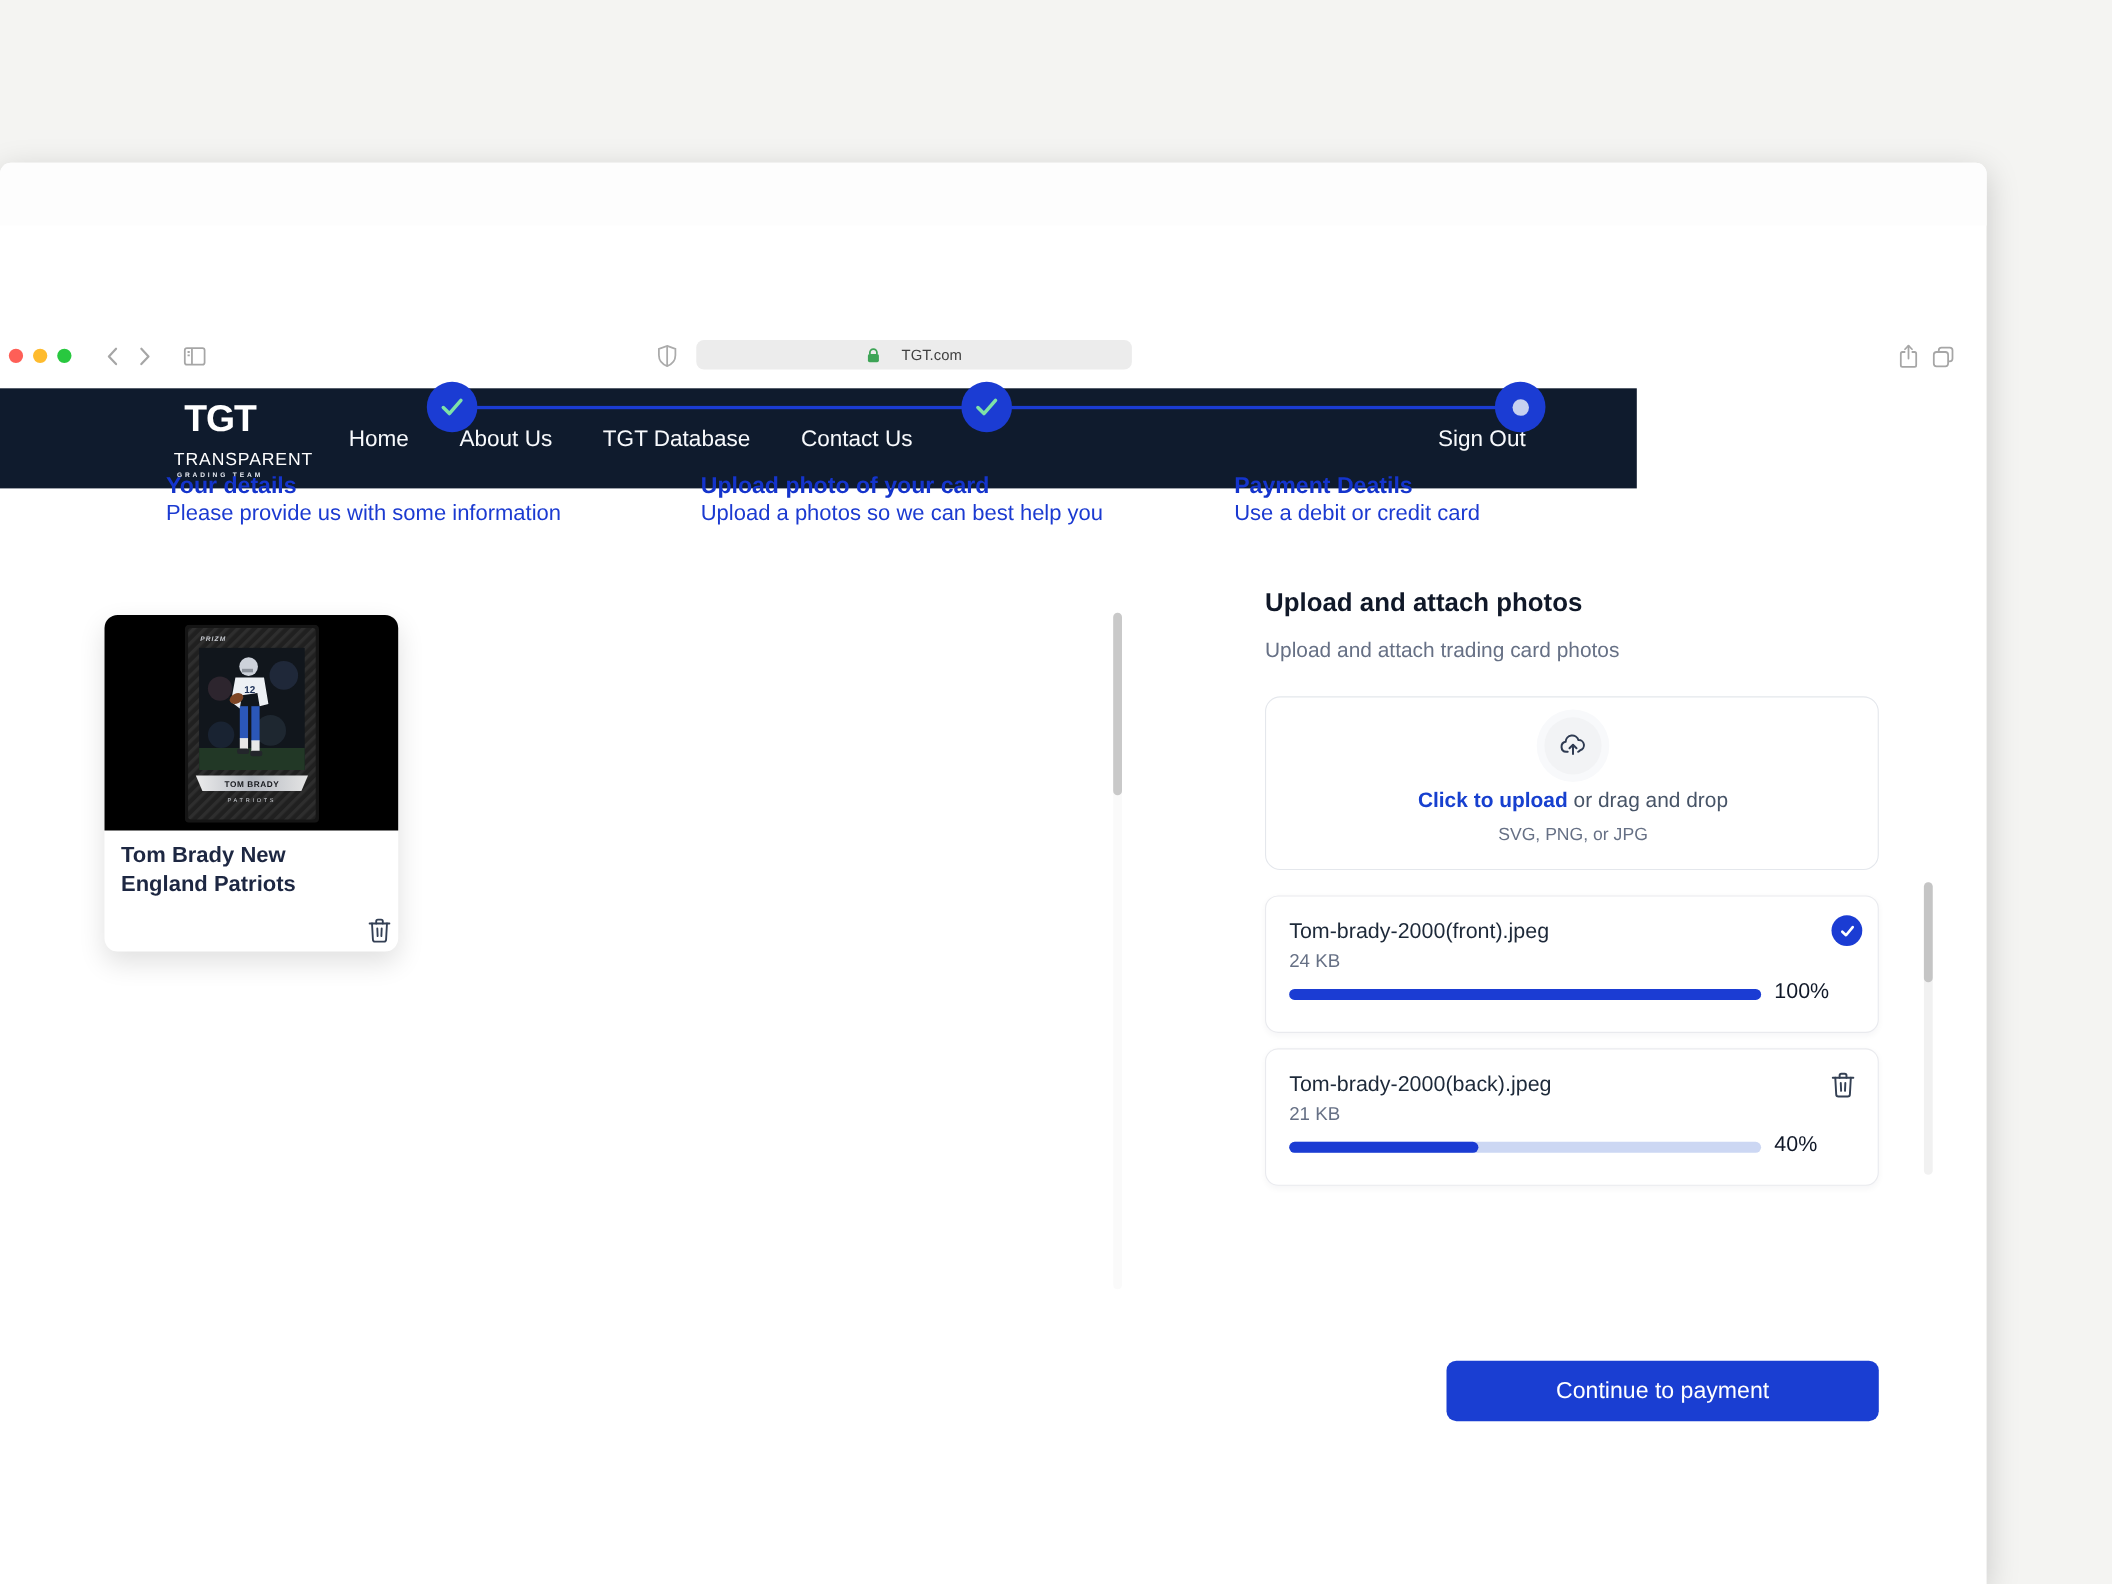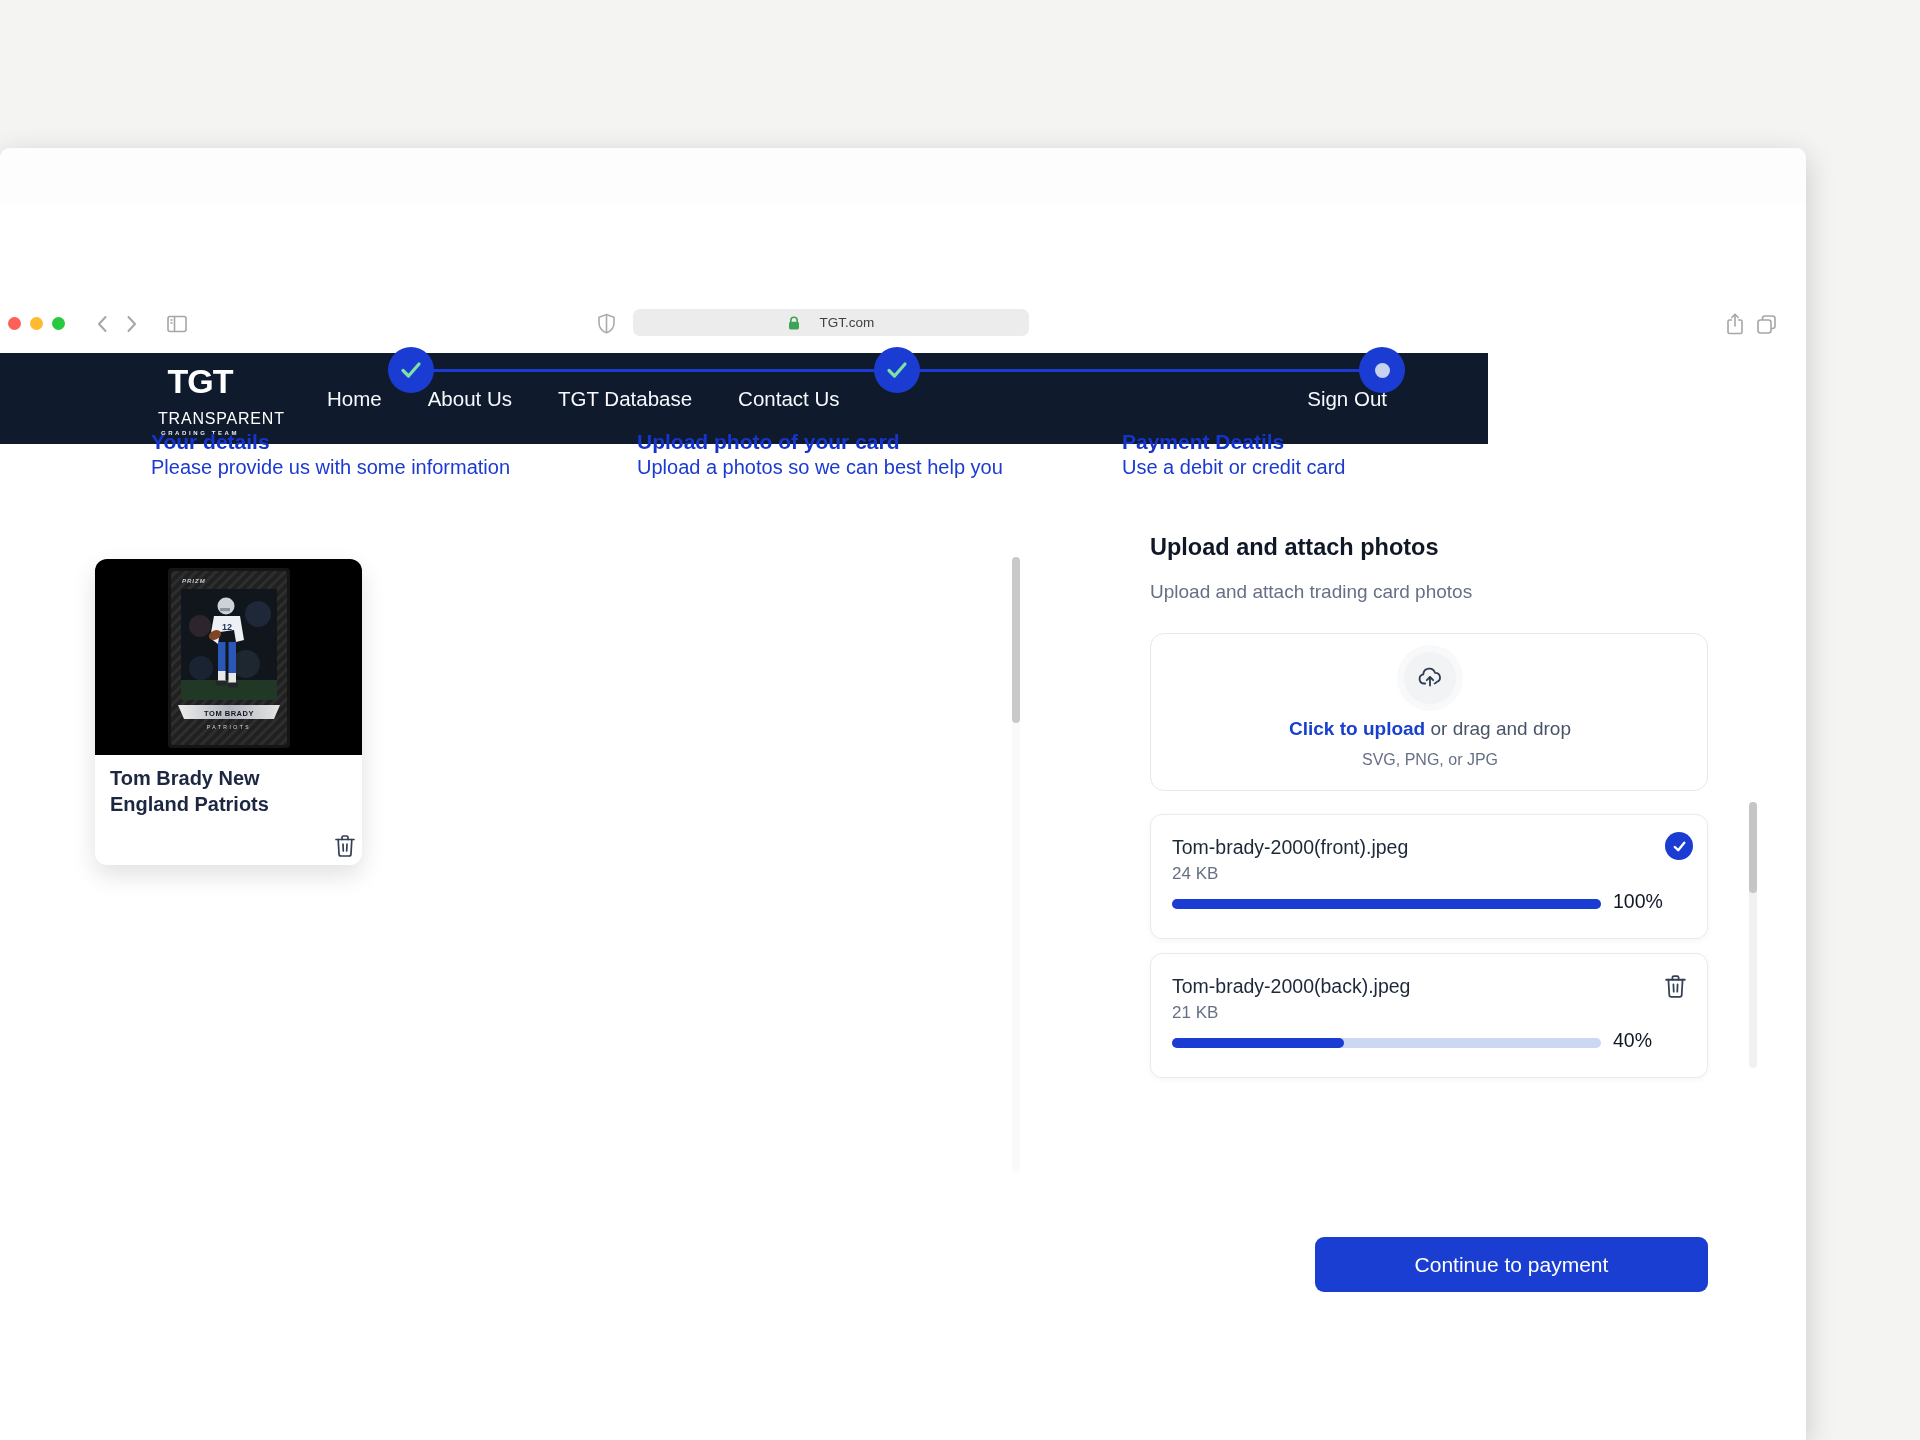--- a/index.html
+++ b/index.html
@@ -34,7 +34,7 @@
   .logo-acronym { font-size:34px; font-weight:800; letter-spacing:-1px; line-height:34px; }
   .logo-line1 { font-size:16px; font-weight:400; letter-spacing:.8px; margin-top:12px; }
   .logo-line2 { font-size:6px; font-weight:700; letter-spacing:2.6px; margin-top:2px; color:#e8ecf4; }
-  .navlinks { position:absolute; left:327px; top:0; height:91px; display:flex; align-items:center; gap:46px; }
+  .navlinks { position:absolute; left:317px; top:0; height:91px; display:flex; align-items:center; gap:46px; }
   .navlink { color:#f7f9fc; font-size:20.5px; cursor:pointer; white-space:nowrap; }
   .signout { position:absolute; right:101px; top:0; height:91px; display:flex; align-items:center;
              color:#f7f9fc; font-size:20.5px; cursor:pointer; }

